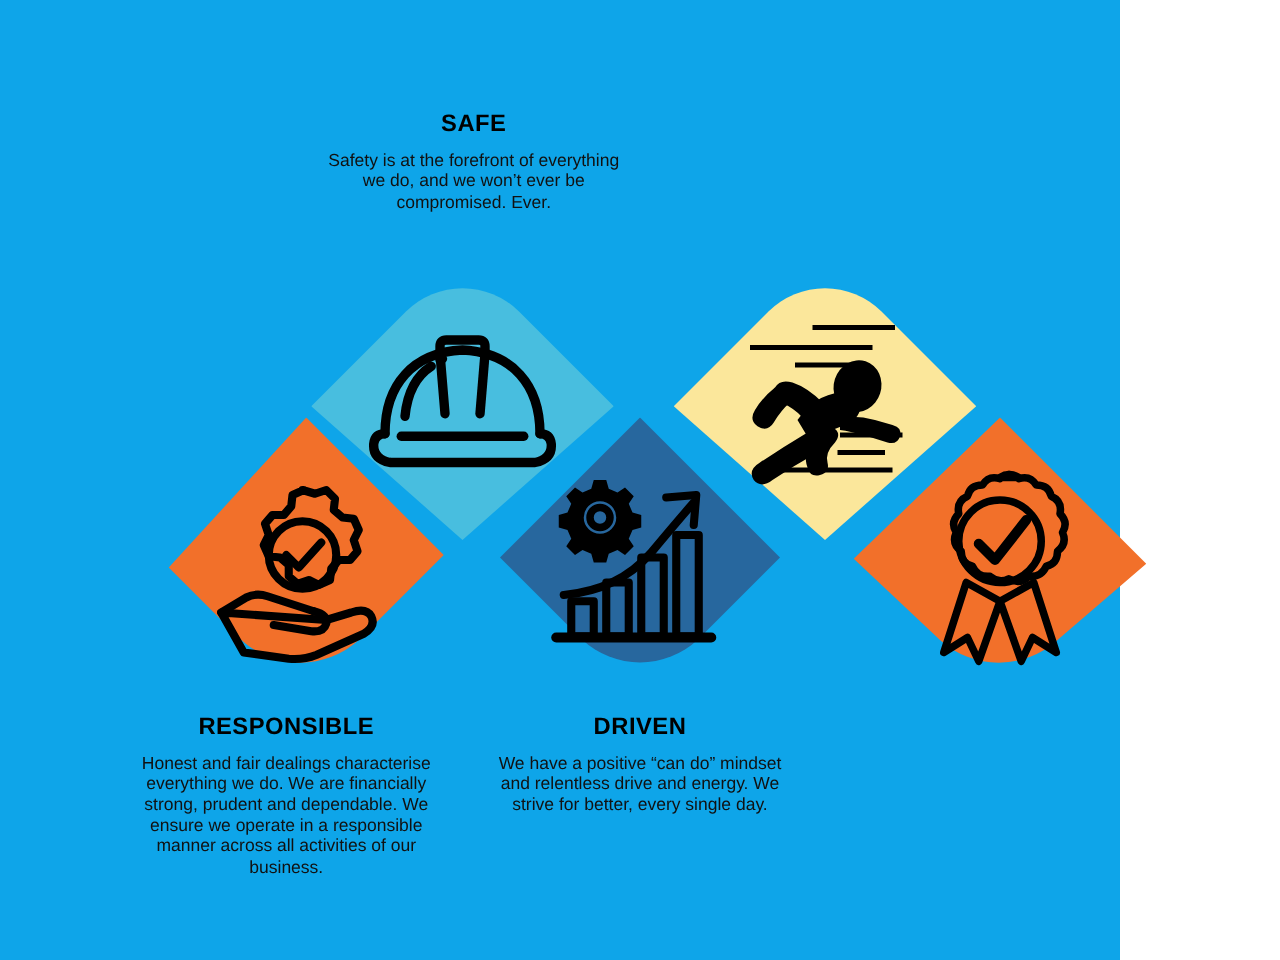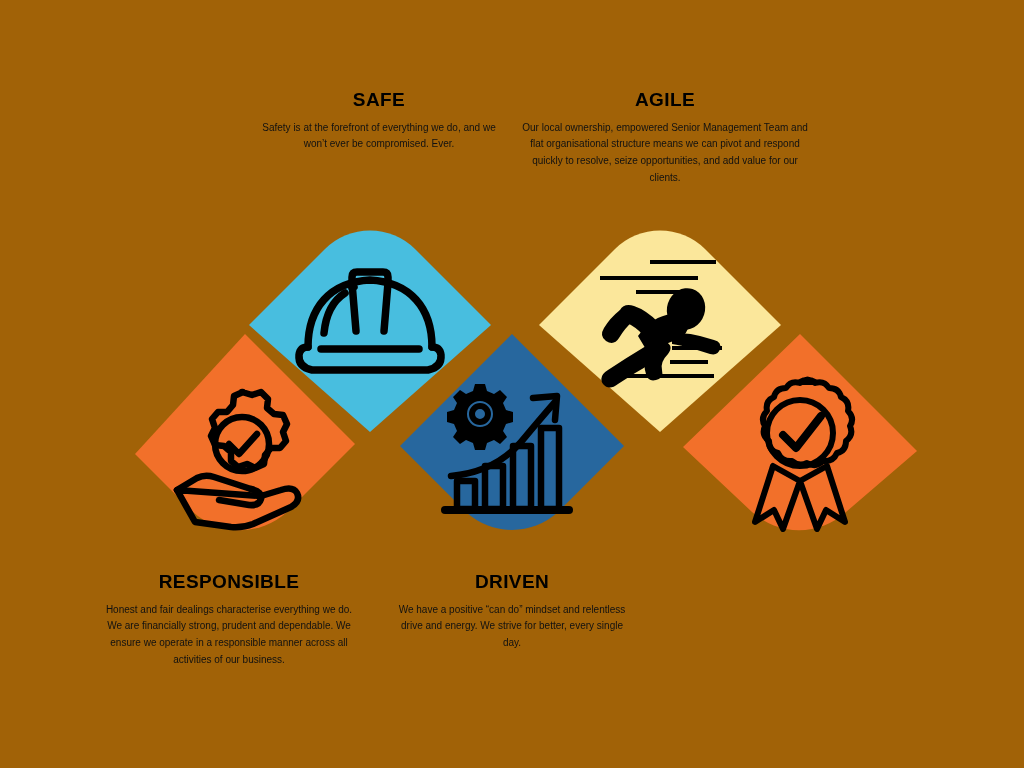--- a/index.html
+++ b/index.html
@@ -17,9 +17,9 @@
 
   #canvas {
     position: relative;
-    width: 1024px;
+    width: 896px;
     height: 768px;
-    background: #a16207;
+    background: #0ea5e9;
   }
 
   

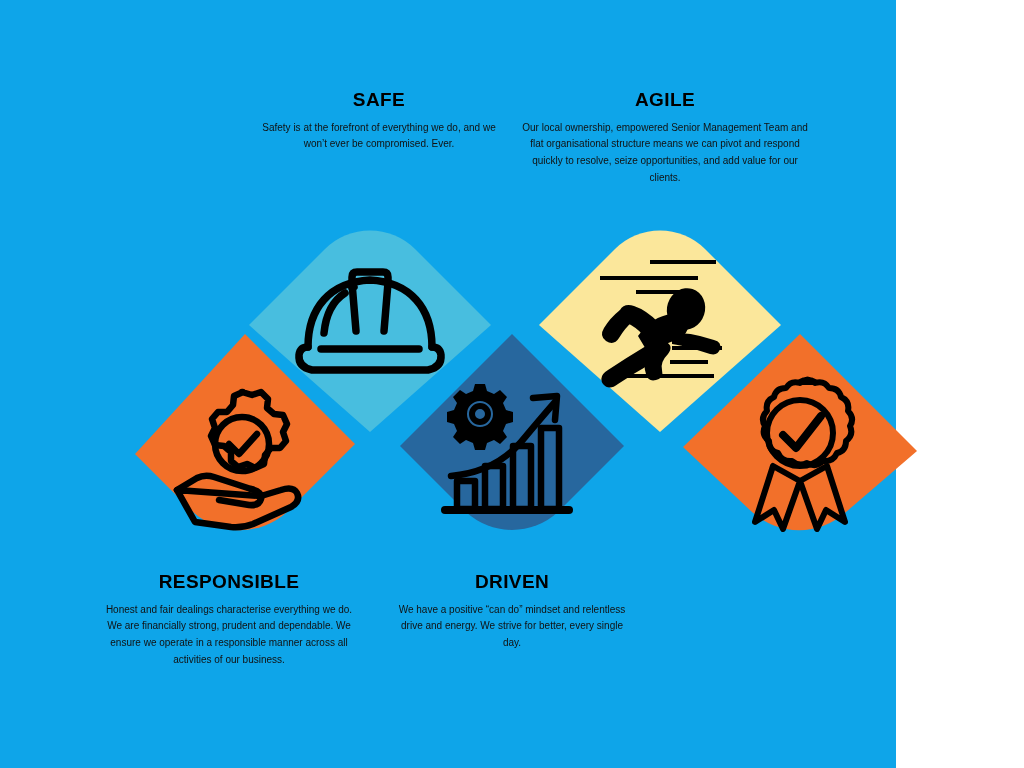--- a/index.html
+++ b/index.html
@@ -82,10 +82,6 @@
     <p class="value-desc">Safety is at the forefront of everything we do, and we won’t ever be compromised. Ever.</p>
   </div>
 
-  <div class="value-text" id="text-agile">
-    <p class="value-title">AGILE</p>
-    <p class="value-desc">Our local ownership, empowered Senior Management Team and flat organisational structure means we can pivot and respond quickly to resolve, seize opportunities, and add value for our clients.</p>
-  </div>
 
   <div class="diamond" id="dia-safe">
     <svg width="242" height="214" viewBox="0 0 242 214">

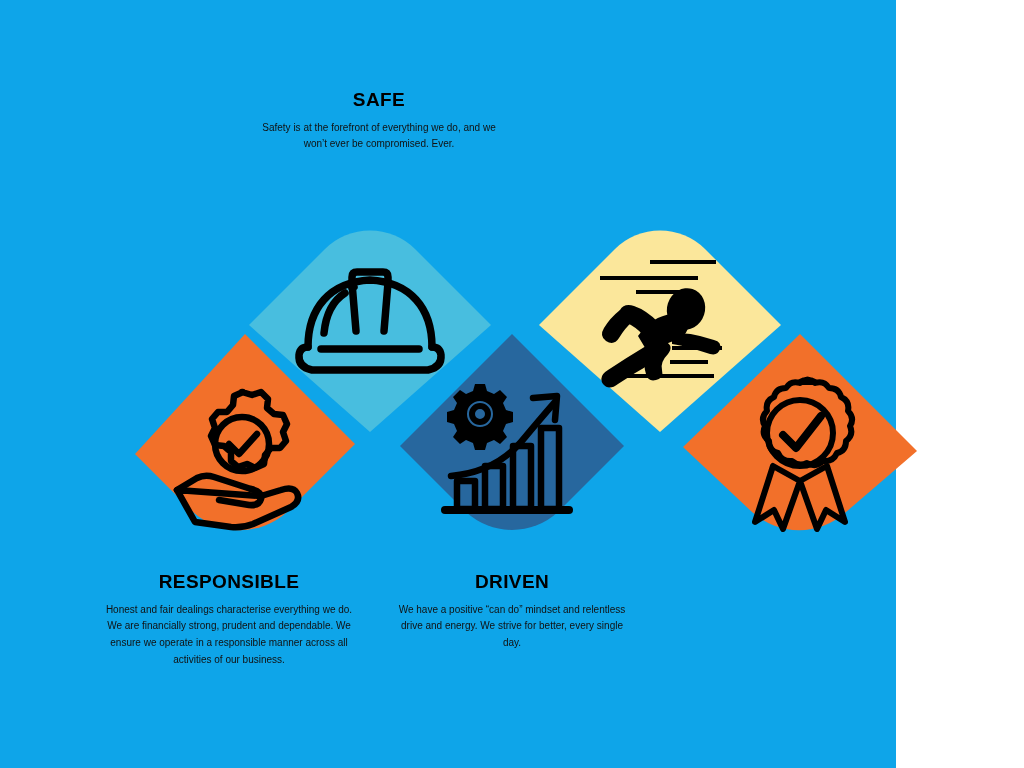--- a/index.html
+++ b/index.html
@@ -36,7 +36,7 @@
     line-height: 1.1;
   }
   .value-desc {
-    font-size: 10px;
+    font-size: 14px;
     line-height: 16.6px;
     color: #111111;
     margin: 0;

